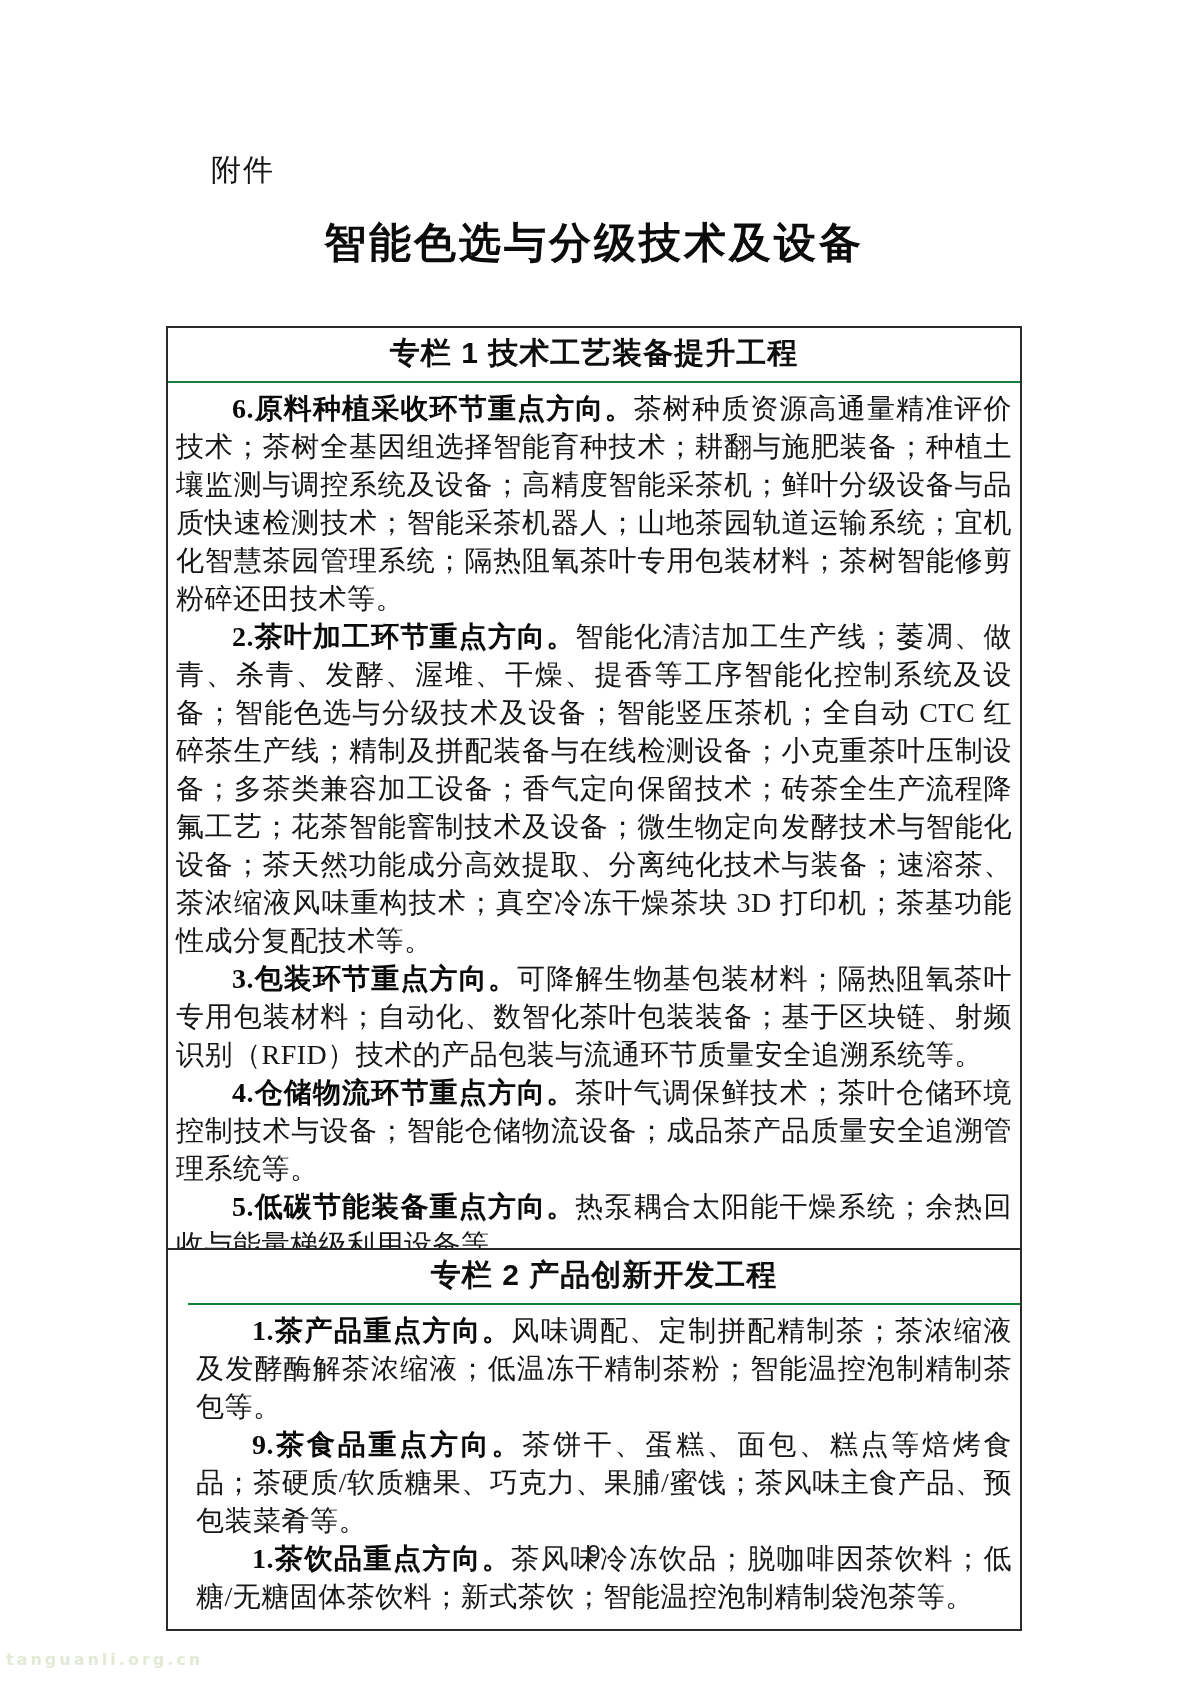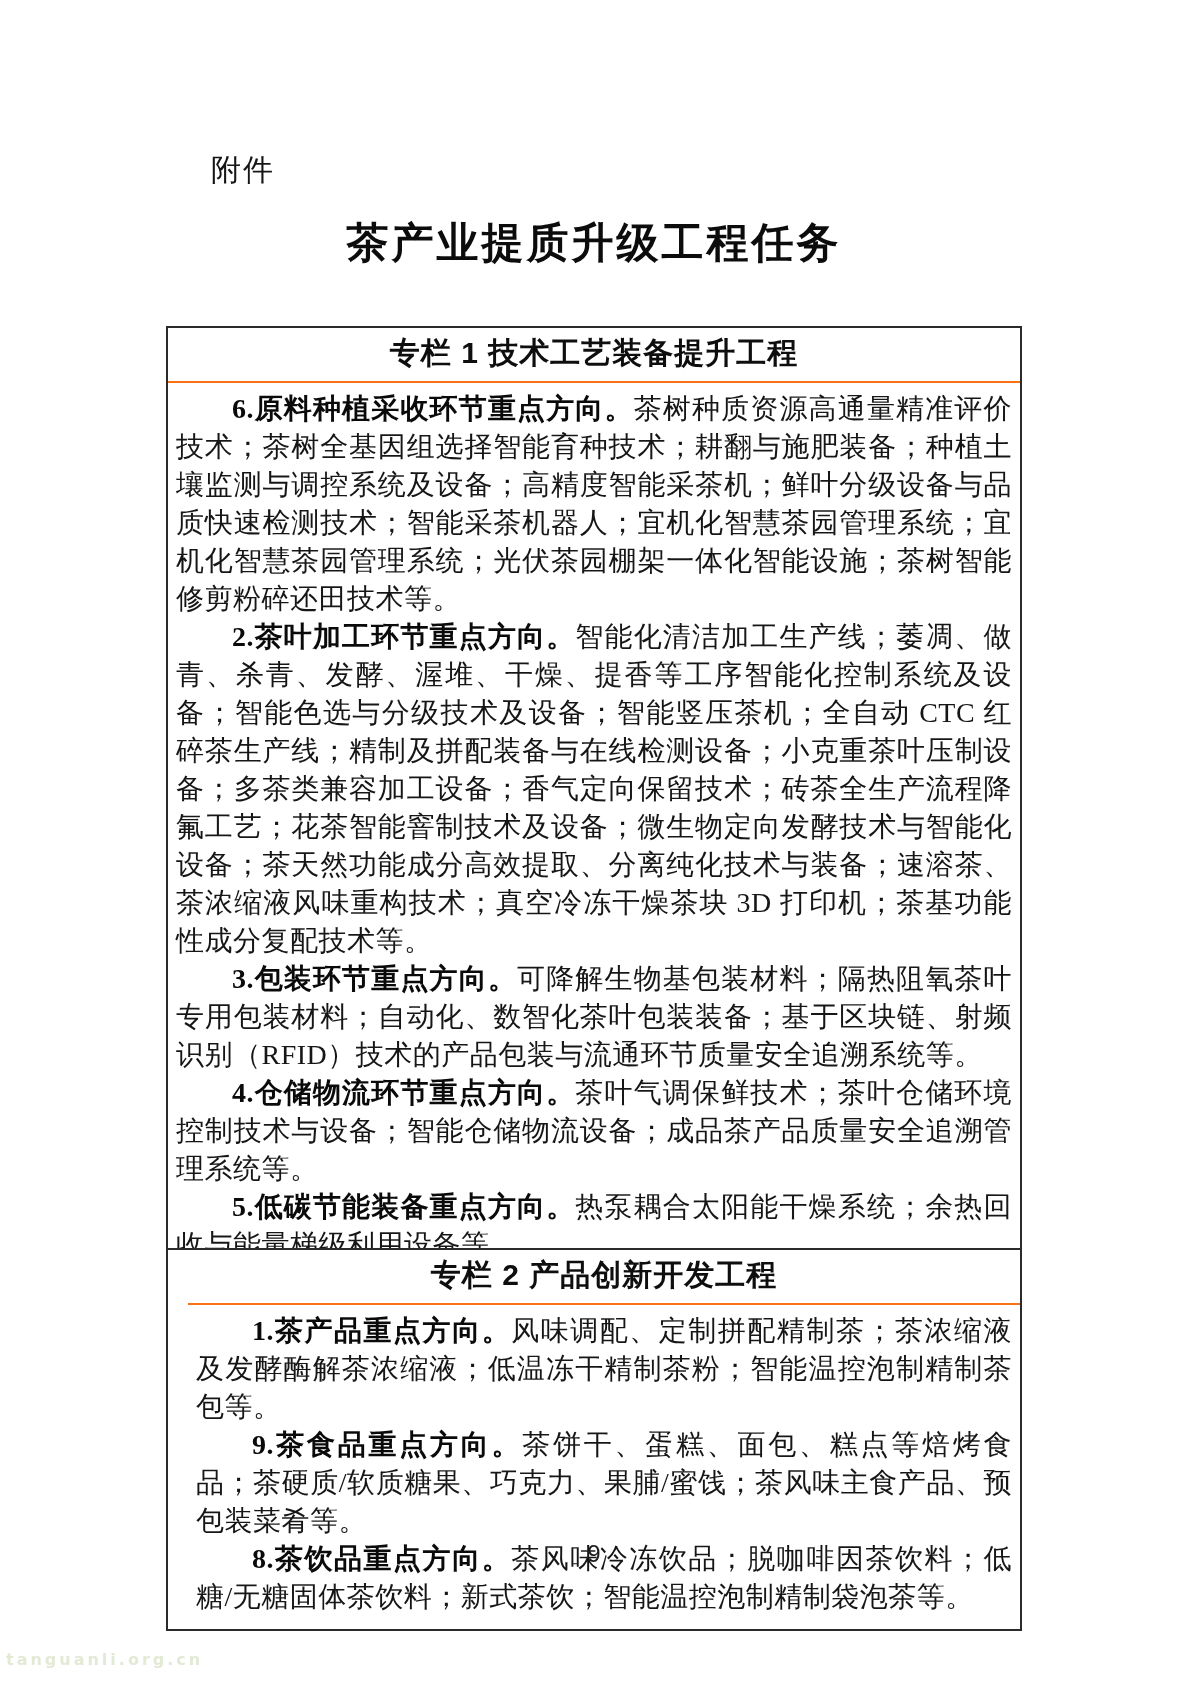--- a/index.html
+++ b/index.html
@@ -90,7 +90,7 @@
 
 <div class="attachment">附件</div>
 
-<h1 class="doc-title" style="margin:0;">茶产业提质升级工程任务</h1>
+<h1 class="doc-title" style="margin:0;">智能色选与分级技术及设备</h1>
 
 <div class="panel panel-1">
   <div class="panel-header">专栏 1  技术工艺装备提升工程</div>

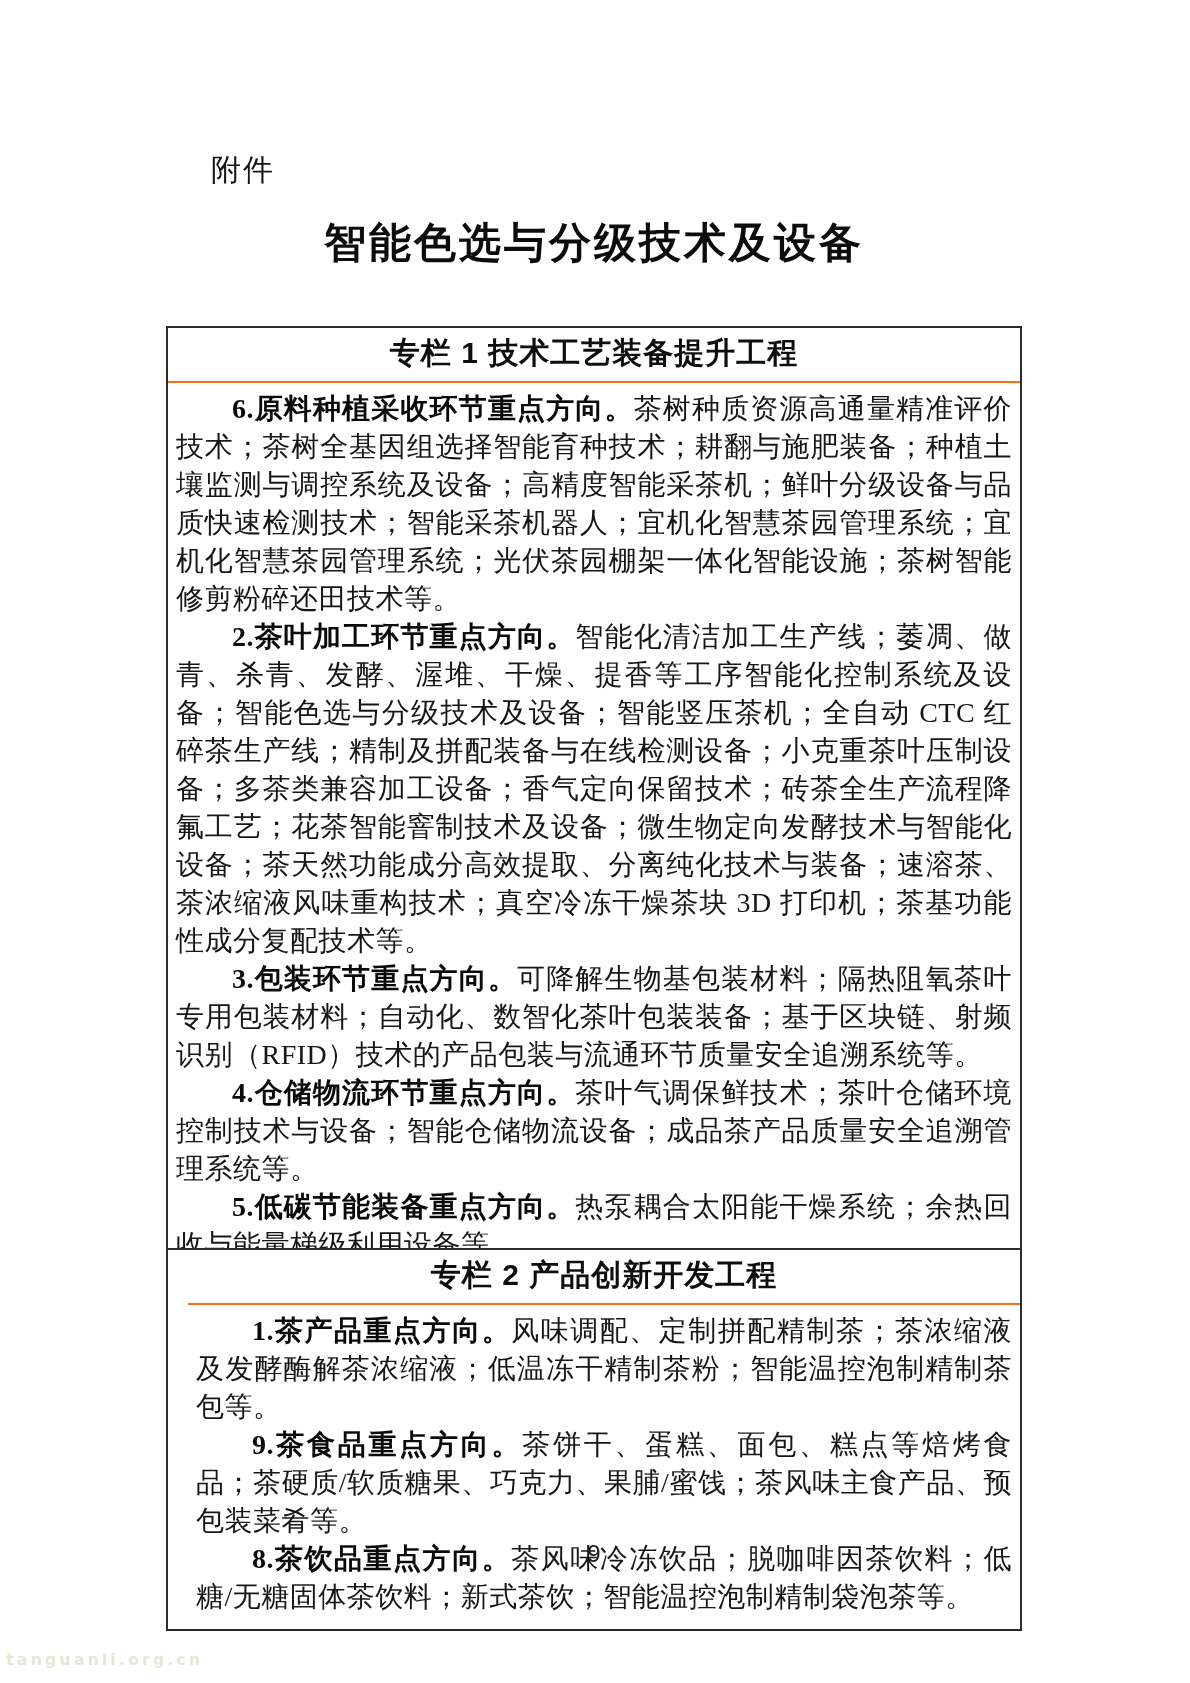--- a/index.html
+++ b/index.html
@@ -42,7 +42,7 @@
   .panel-1 { top: 326px; }
   .panel-2 { top: 1248px; padding-left: 20px; }
   .panel-header {
-    border-bottom: 2px solid #f97316;
+    border-bottom: 2px solid #15803d;
     text-align: center;
     font-family: "Liberation Sans", sans-serif;
     font-weight: bold;

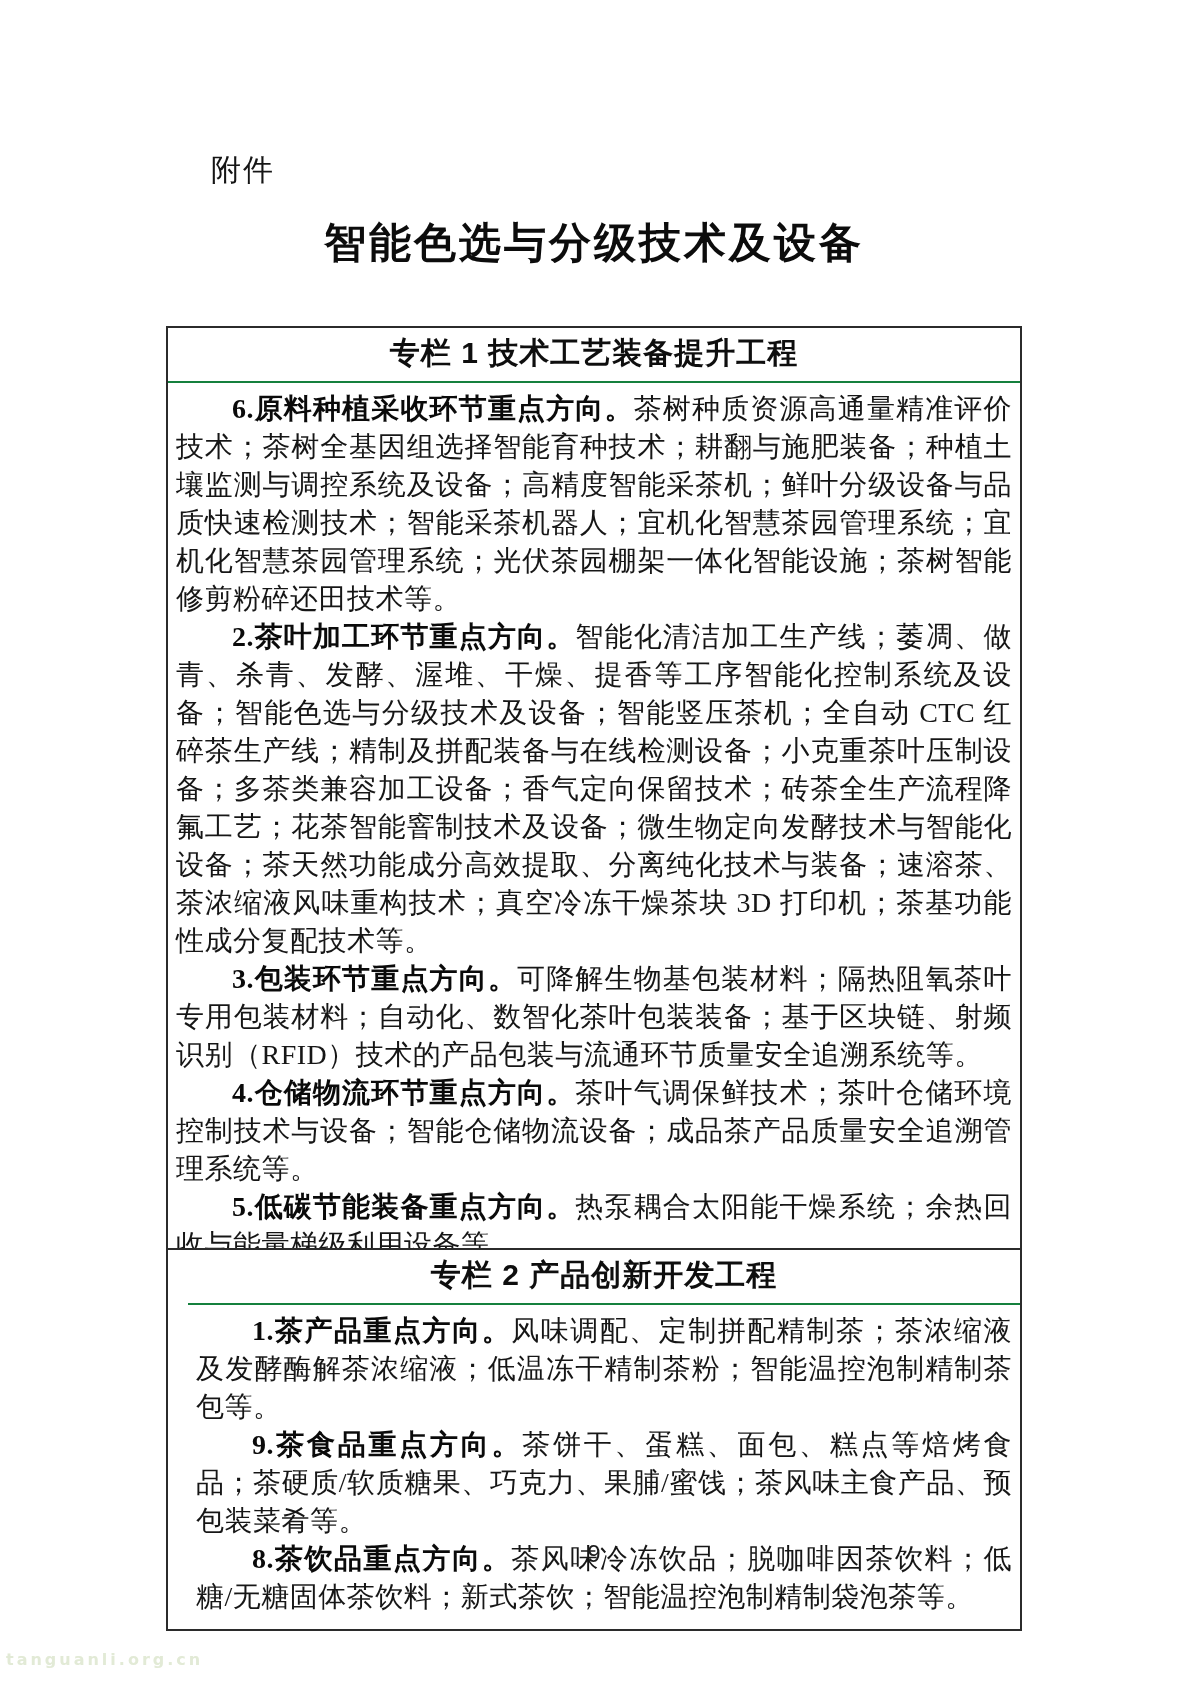--- a/index.html
+++ b/index.html
@@ -95,7 +95,7 @@
 <div class="panel panel-1">
   <div class="panel-header">专栏 1  技术工艺装备提升工程</div>
   <div class="panel-body">
-    <p><span class="lead">6.原料种植采收环节重点方向。</span><span>茶树种质资源高通量精准评价技术；茶树全基因组选择智能育种技术；耕翻与施肥装备；种植土壤监测与调控系统及设备；高精度智能采茶机；鲜叶分级设备与品质快速检测技术；智能采茶机器人；宜机化智慧茶园管理系统；宜机化智慧茶园管理系统；光伏茶园棚架一体化智能设施；茶树智能修剪粉碎还田技术等。</span></p>
+    <p><span class="lead">6.原料种植采收环节重点方向。</span><span>茶树种质资源高通量精准评价技术；茶树全基因组选择智能育种技术；耕翻与施肥装备；种植土壤监测与调控系统及设备；高精度智能采茶机；鲜叶分级设备与品质快速检测技术；智能采茶机器人；山地茶园轨道运输系统；宜机化智慧茶园管理系统；隔热阻氧茶叶专用包装材料；茶树智能修剪粉碎还田技术等。</span></p>
     <p><span class="lead">2.茶叶加工环节重点方向。</span><span>智能化清洁加工生产线；萎凋、做青、杀青、发酵、渥堆、干燥、提香等工序智能化控制系统及设备；智能色选与分级技术及设备；智能竖压茶机；全自动 CTC 红碎茶生产线；精制及拼配装备与在线检测设备；小克重茶叶压制设备；多茶类兼容加工设备；香气定向保留技术；砖茶全生产流程降氟工艺；花茶智能窨制技术及设备；微生物定向发酵技术与智能化设备；茶天然功能成分高效提取、分离纯化技术与装备；速溶茶、茶浓缩液风味重构技术；真空冷冻干燥茶块 3D 打印机；茶基功能性成分复配技术等。</span></p>
     <p><span class="lead">3.包装环节重点方向。</span><span>可降解生物基包装材料；隔热阻氧茶叶专用包装材料；自动化、数智化茶叶包装装备；基于区块链、射频识别（RFID）技术的产品包装与流通环节质量安全追溯系统等。</span></p>
     <p><span class="lead">4.仓储物流环节重点方向。</span><span>茶叶气调保鲜技术；茶叶仓储环境控制技术与设备；智能仓储物流设备；成品茶产品质量安全追溯管理系统等。</span></p>

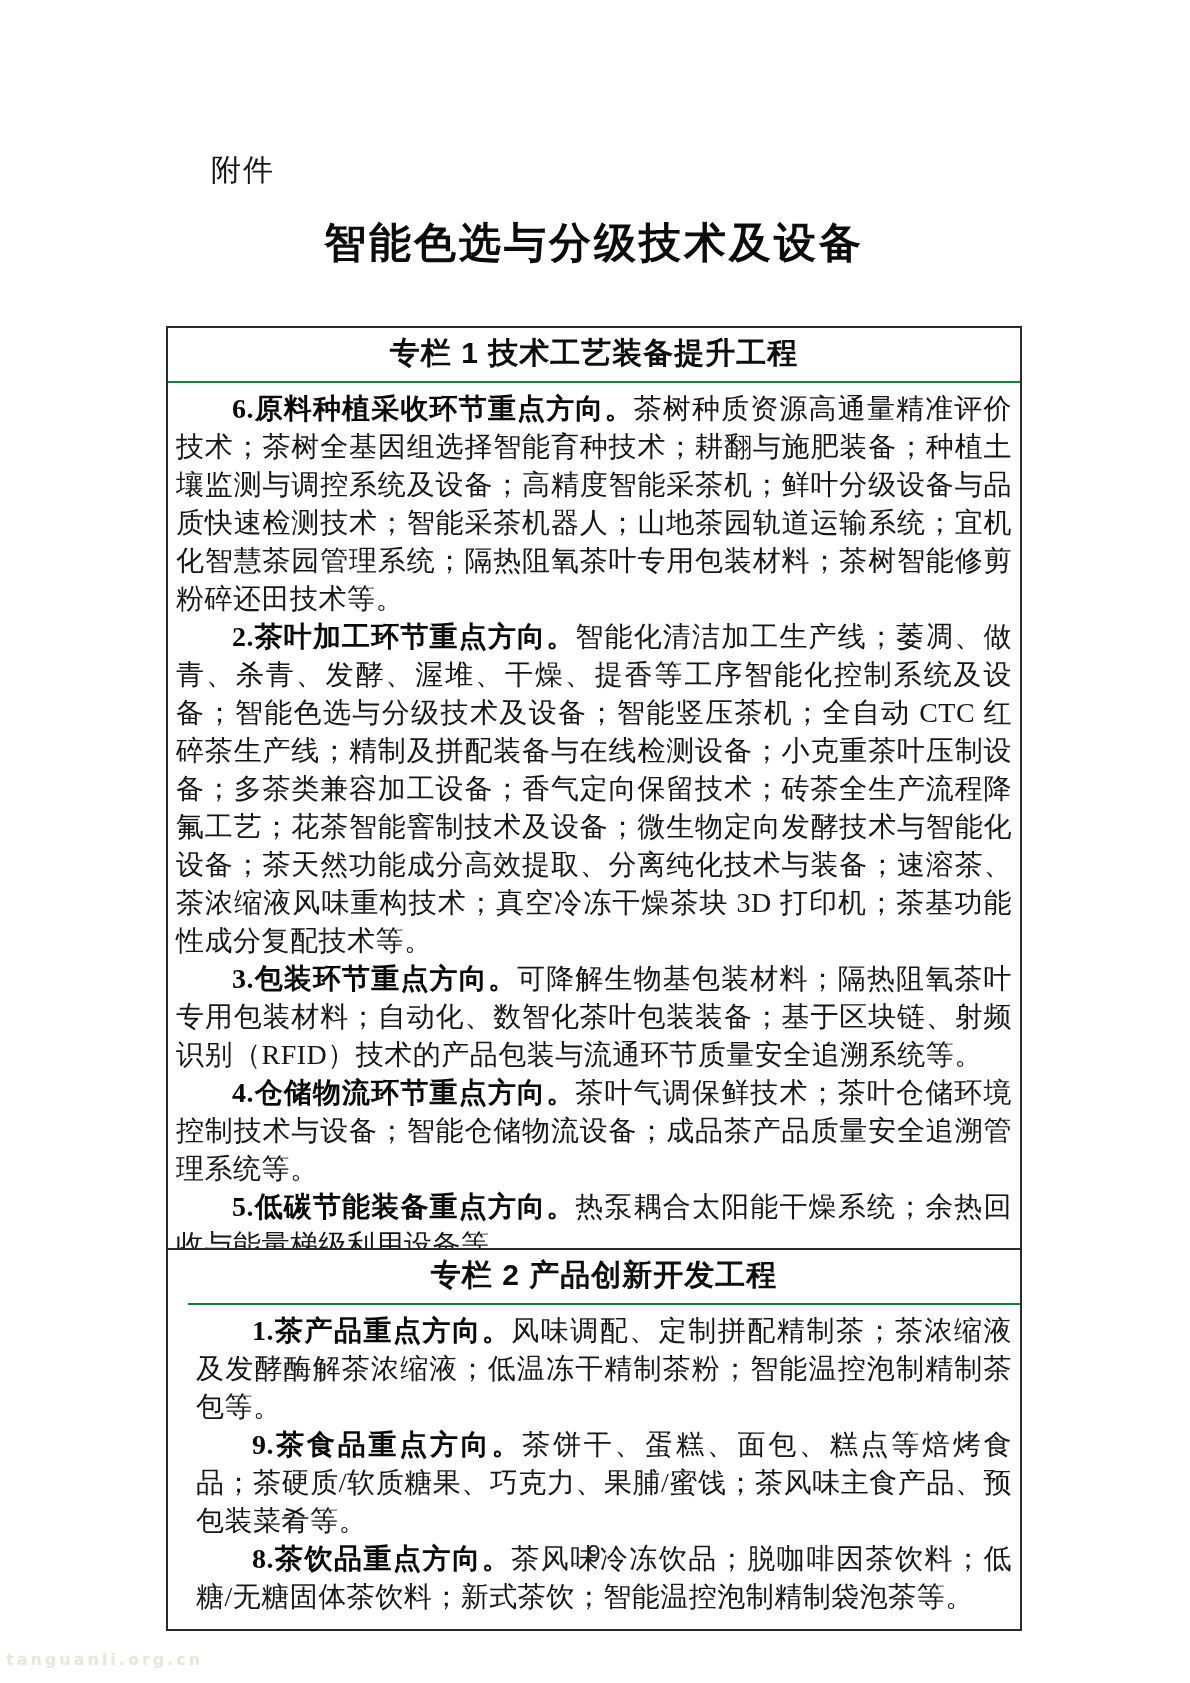--- a/index.html
+++ b/index.html
@@ -108,7 +108,7 @@
   <div class="panel-body">
     <p><span class="lead">1.茶产品重点方向。</span><span>风味调配、定制拼配精制茶；茶浓缩液及发酵酶解茶浓缩液；低温冻干精制茶粉；智能温控泡制精制茶包等。</span></p>
     <p><span class="lead">9.茶食品重点方向。</span><span>茶饼干、蛋糕、面包、糕点等焙烤食品；茶硬质/软质糖果、巧克力、果脯/蜜饯；茶风味主食产品、预包装菜肴等。</span></p>
-    <p><span class="lead">8.茶饮品重点方向。</span><span>茶风味冷冻饮品；脱咖啡因茶饮料；低糖/无糖固体茶饮料；新式茶饮；智能温控泡制精制袋泡茶等。</span></p>
+    <p><span class="lead">1.茶饮品重点方向。</span><span>茶风味冷冻饮品；脱咖啡因茶饮料；低糖/无糖固体茶饮料；新式茶饮；智能温控泡制精制袋泡茶等。</span></p>
   </div>
 </div>
 

